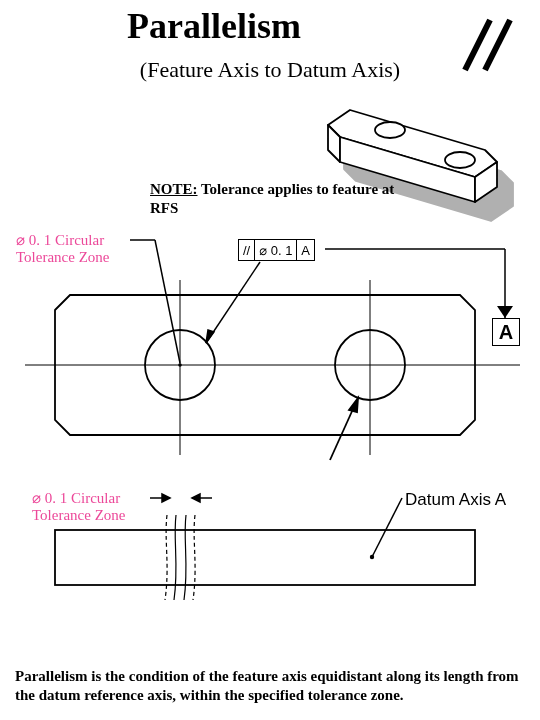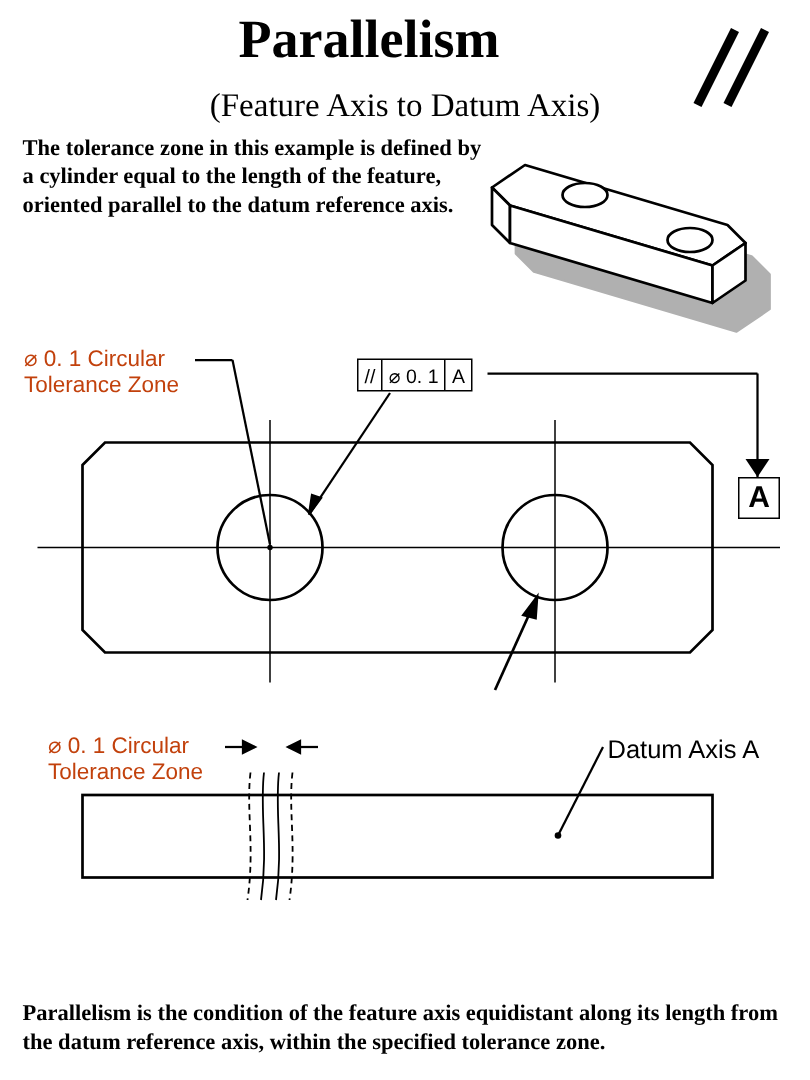--- a/index.html
+++ b/index.html
@@ -24,7 +24,6 @@
     text-align: center;
     font-size: 36px;
     font-weight: bold;
-    padding-left: 32px;
   }
   .subtitle {
     position: absolute;

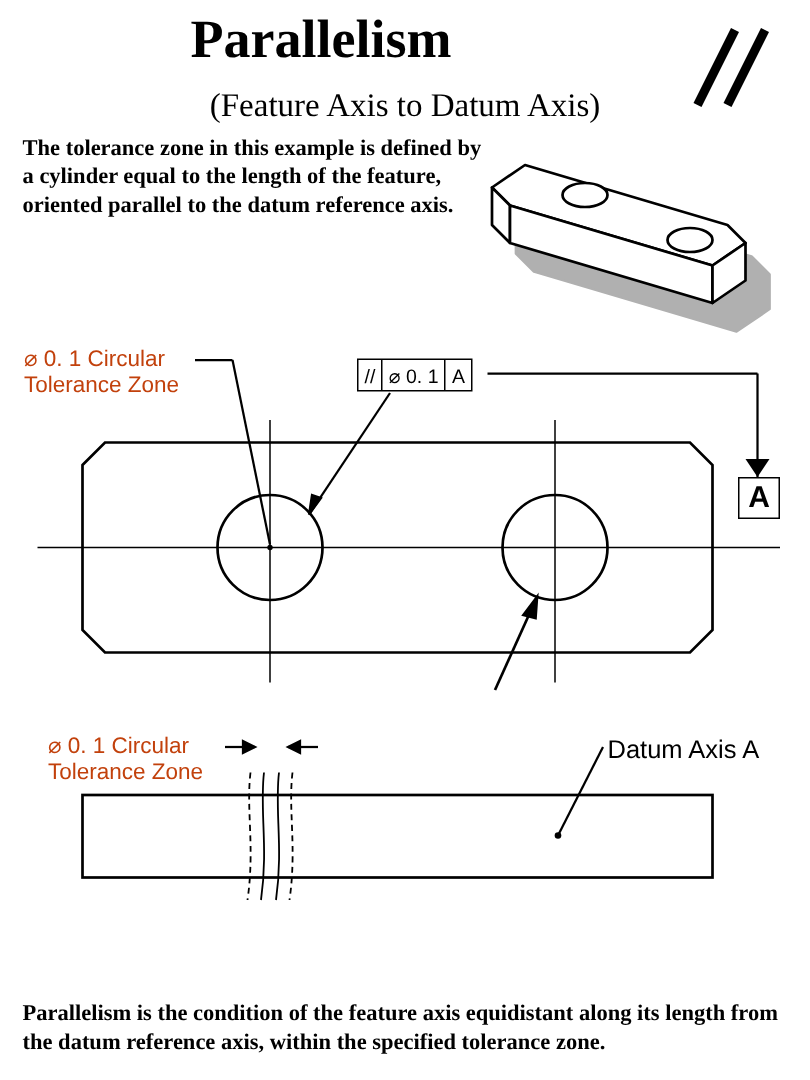--- a/index.html
+++ b/index.html
@@ -213,7 +213,6 @@
     </g>
   </svg>
 
-  <div class="para-intro">The tolerance zone in this example is defined by a cylinder equal to the length of the feature, oriented parallel to the datum reference axis.</div>
 
 
   <div class="tz-label tz-top" style="white-space: pre;">⌀ 0. 1 Circular

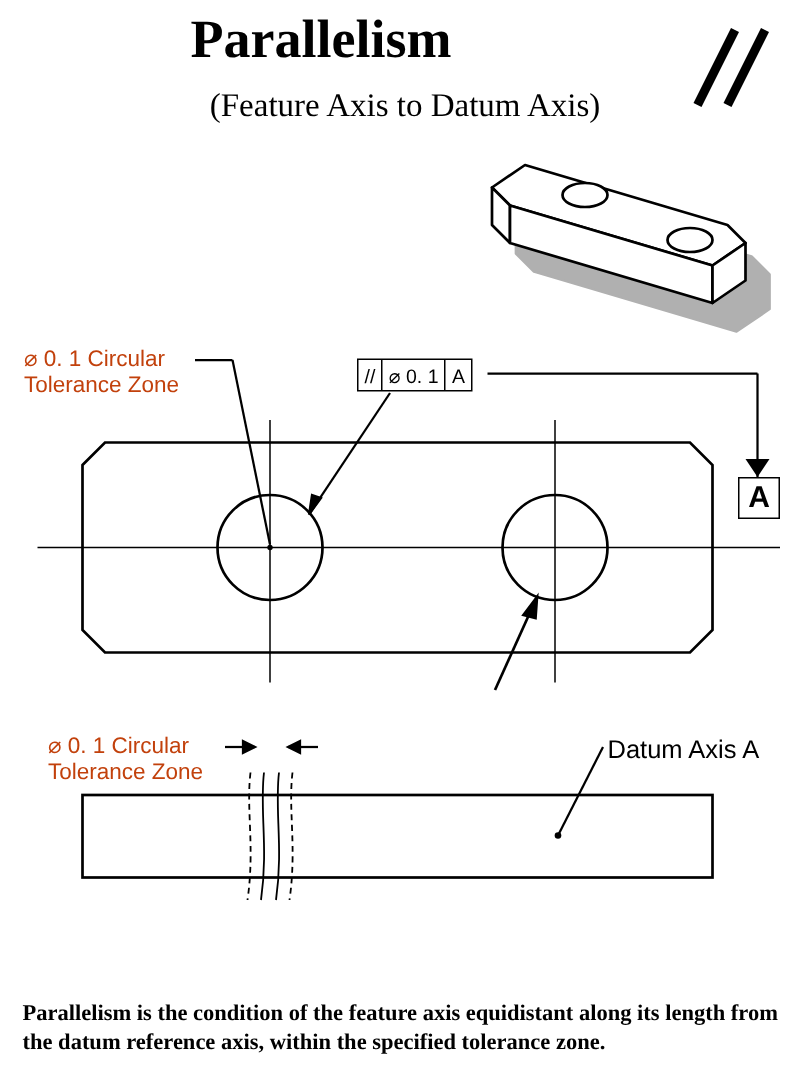--- a/index.html
+++ b/index.html
@@ -214,6 +214,9 @@
   </svg>
 
 
+  <div class="note">
+    <span class="lead">NOTE:</span><span> Tolerance applies to feature at RFS</span>
+  </div>
 
   <div class="tz-label tz-top" style="white-space: pre;">⌀ 0. 1 Circular
 Tolerance Zone</div>

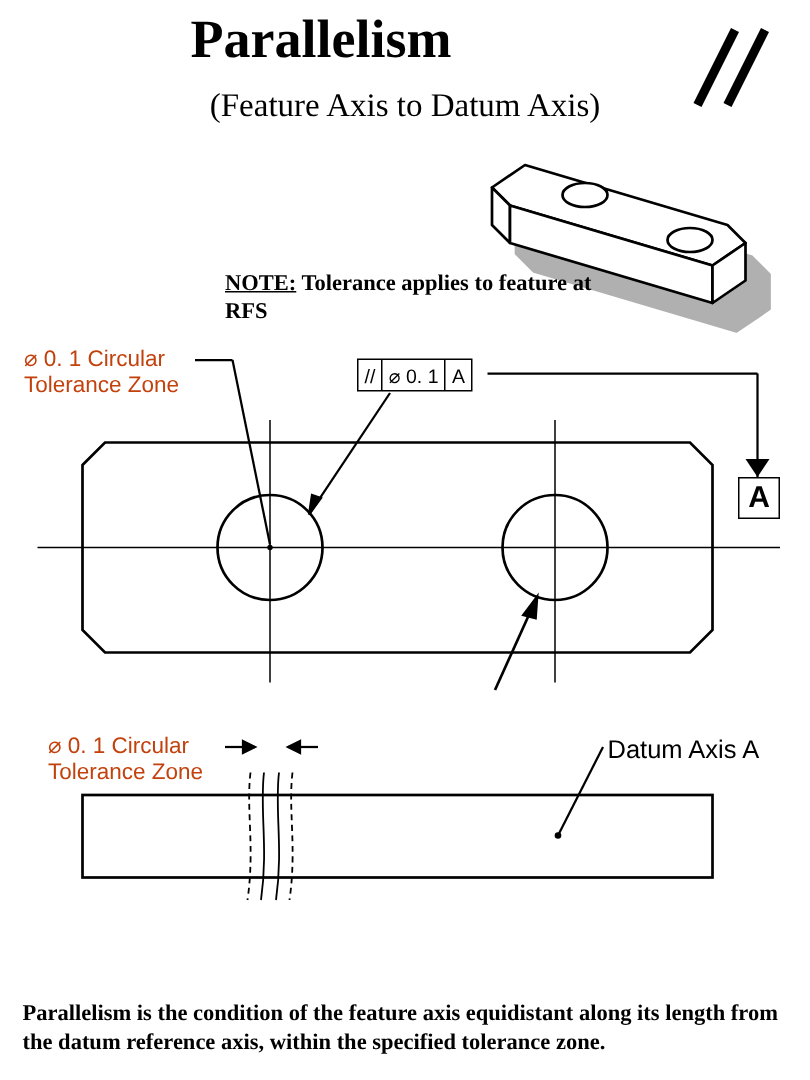--- a/index.html
+++ b/index.html
@@ -55,10 +55,10 @@
   .note .lead { text-decoration: underline; }
   .tz-label {
     position: absolute;
-    font-family: Liberation Sans, sans-serif;
+    font-family: Liberation Serif, serif;
     font-size: 15px;
     line-height: 1.1;
-    color: #c2410c;
+    color: #ec4899;
   }
   .tz-top { top: 232px; left: 16px; }
   .tz-bot { top: 490px; left: 32px; }

